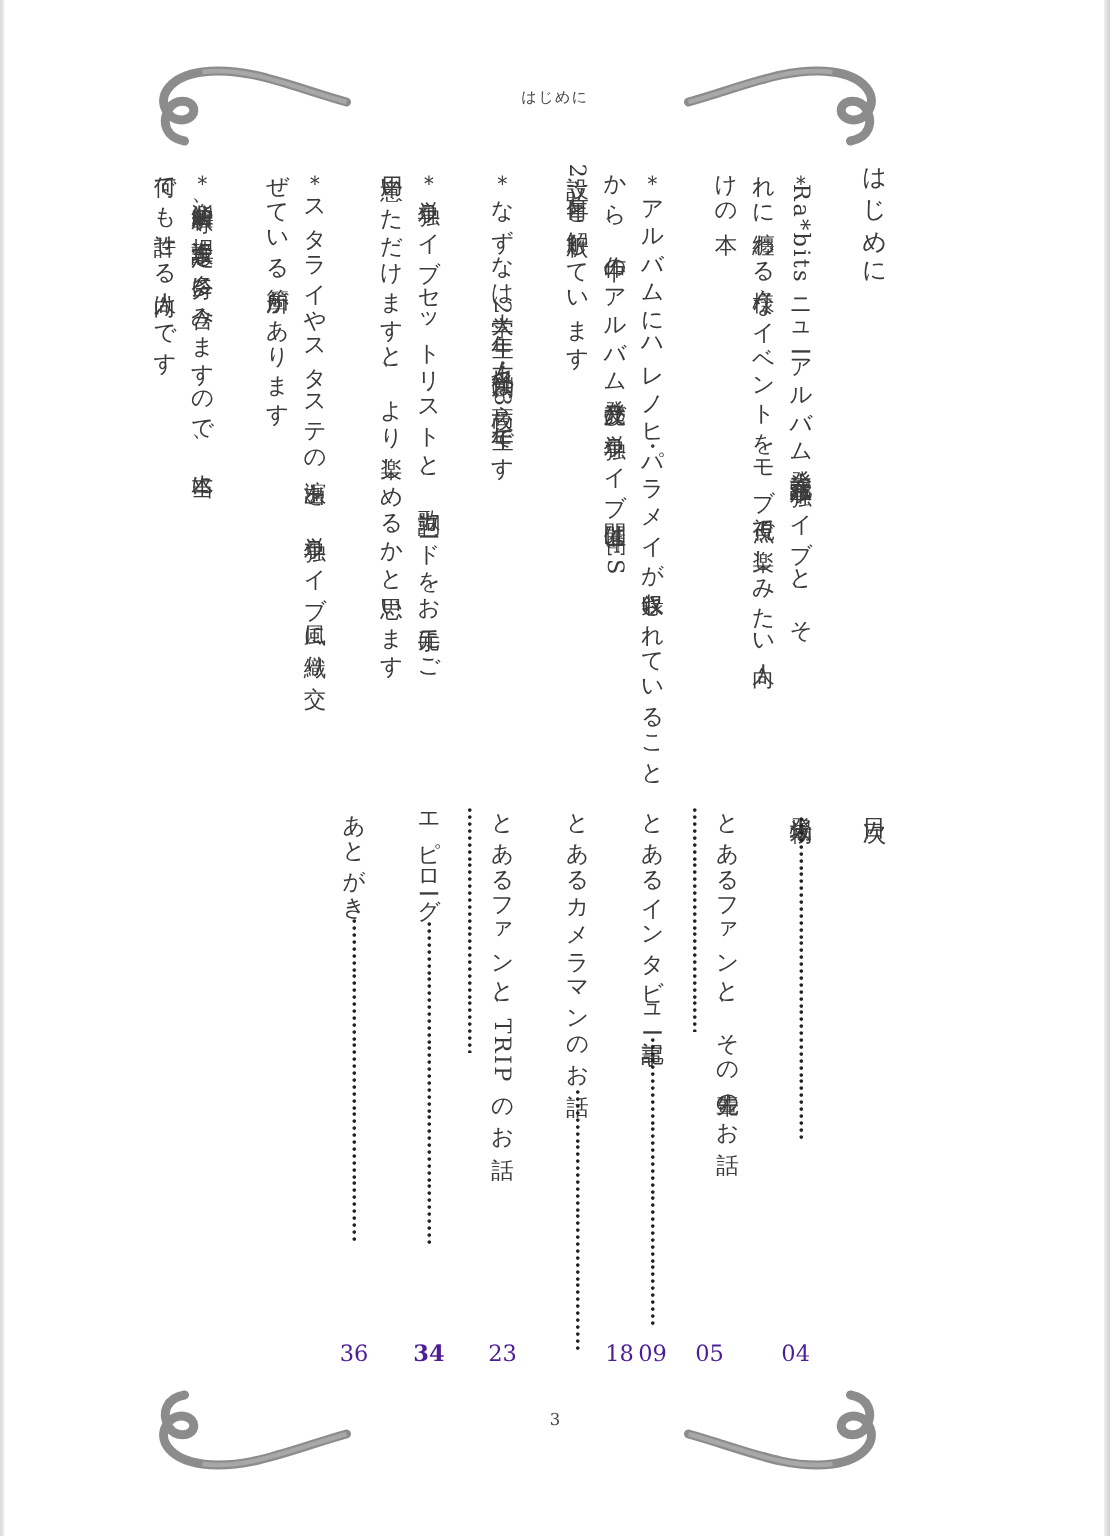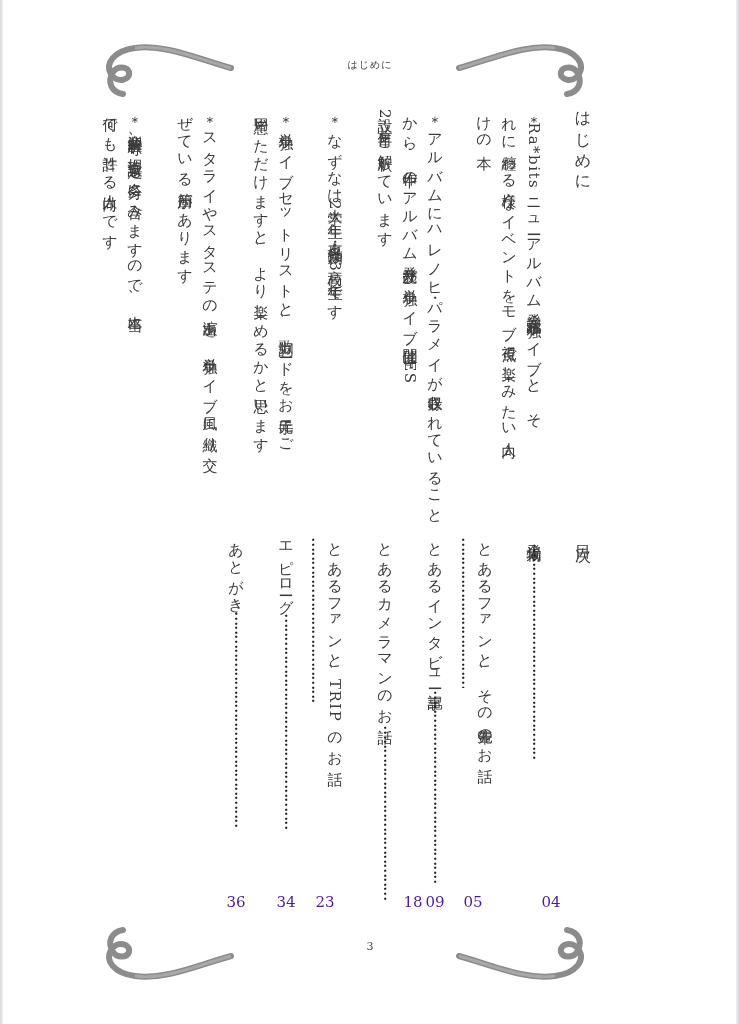--- a/index.html
+++ b/index.html
@@ -201,7 +201,7 @@
     <div class="toc-entry" style="left:275px;">
       <span class="toc-title">エピローグ</span><span class="toc-dots" style="height:255px;">・・・・・・・・・・・・・・・・・・・・・・・・・・・・・・・・・・・・・・・・・・・・・・・</span>
     </div>
-    <div class="toc-page" style="left:269px;">34</div>
+    <div class="toc-page" style="left:269px;font-weight:bold;">34</div>
   </div>
 
   <div>

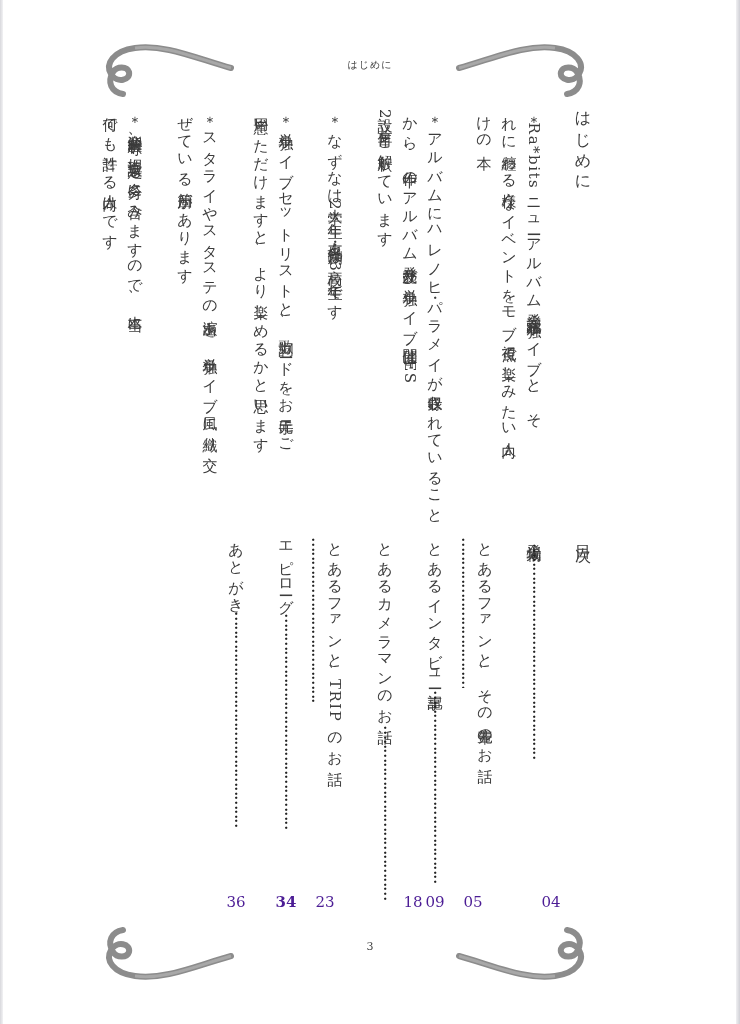--- a/index.html
+++ b/index.html
@@ -194,7 +194,7 @@
     <div class="toc-entry" style="left:324px;">
       <span class="toc-title">とあるファンと、TRIPのお話</span><span class="toc-dots" style="height:170px;">・・・・・・・・・・・・・・・・・・・・・・・・・・・・・・・・・・・・・・・・・・・・・・・</span>
     </div>
-    <div class="toc-page" style="left:308px;">23</div>
+    <div class="toc-page" style="left:318px;">23</div>
   </div>
 
   <div>

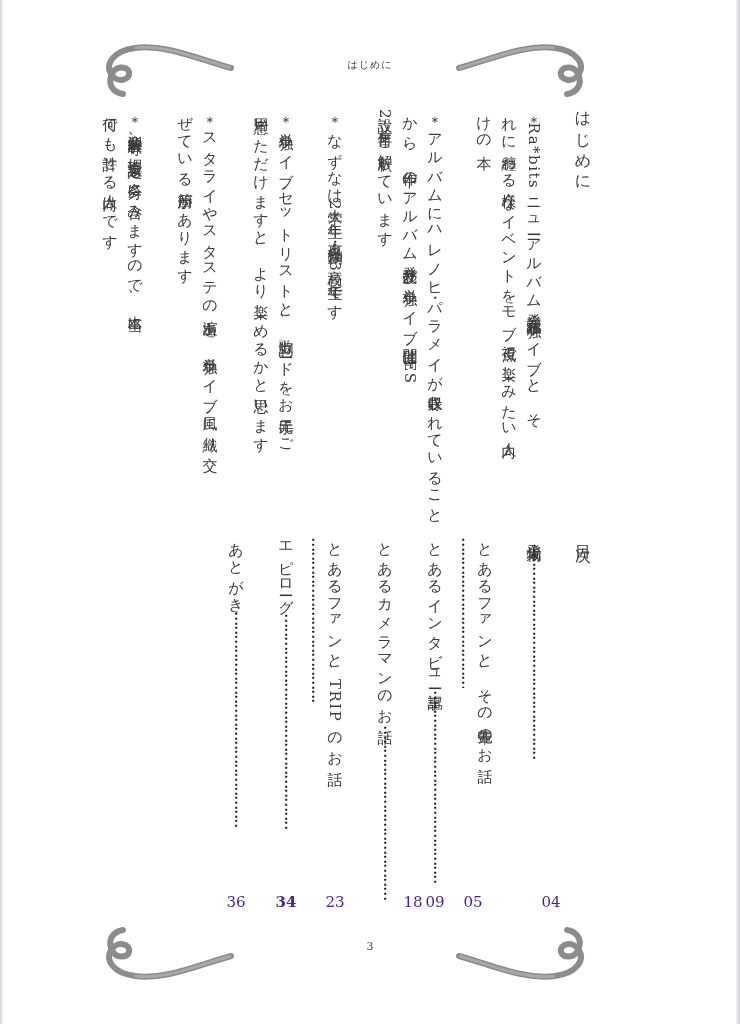--- a/index.html
+++ b/index.html
@@ -166,7 +166,7 @@
     <div class="toc-entry" style="left:523px;">
       <span class="toc-title">登場人物</span><span class="toc-dots" style="height:290px;">・・・・・・・・・・・・・・・・・・・・・・・・・・・・・・・・・・・・・・・・・・・・・・・</span>
     </div>
-    <div class="toc-page" style="left:534px;">04</div>
+    <div class="toc-page" style="left:506px;text-align:right;">04</div>
   </div>
 
   <div>

